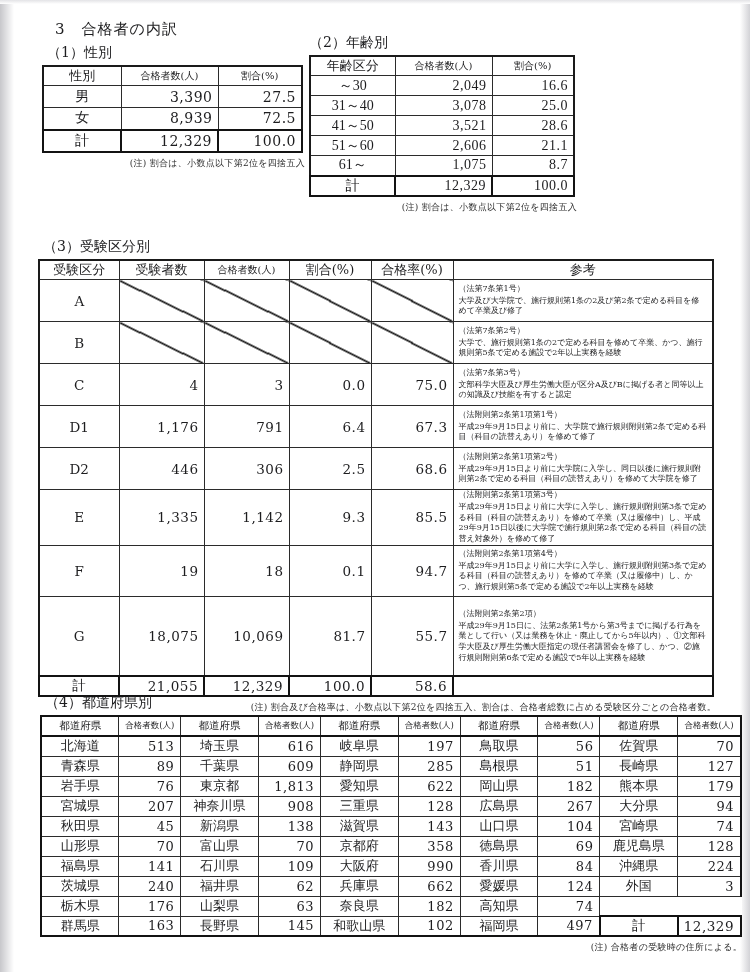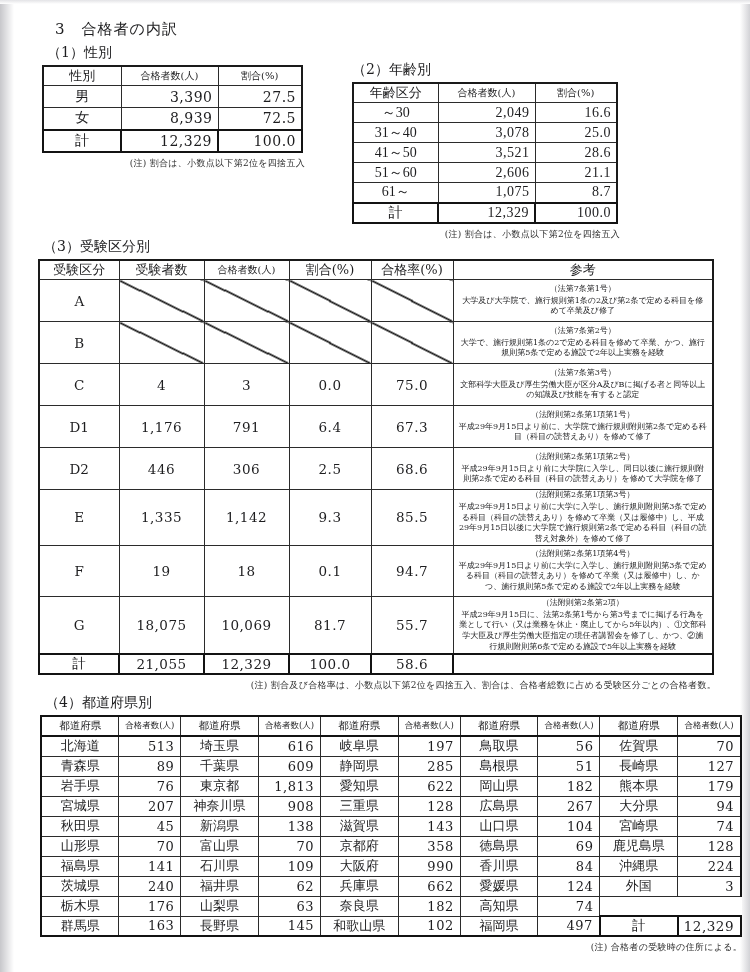--- a/index.html
+++ b/index.html
@@ -69,7 +69,7 @@
   .note { font-size:9px; color:#2e2e2e; text-align:right; margin-top:4px; letter-spacing:0.3px; }
 
   .sec-gender { left:42px;  top:44px;  width:263px; }
-  .sec-age    { left:309px; top:61px;  width:268px;margin-left:43px; }
+  .sec-age    { left:309px; top:34px;  width:268px; }
   .sec-cat    { left:38px;  top:238px; width:678px; }
   .sec-pref   { left:28px;  top:694px; width:702px;margin-left:12px; }
   .sec-gender .sec-heading, .sec-cat .sec-heading, .sec-pref .sec-heading { margin-left:5px; }

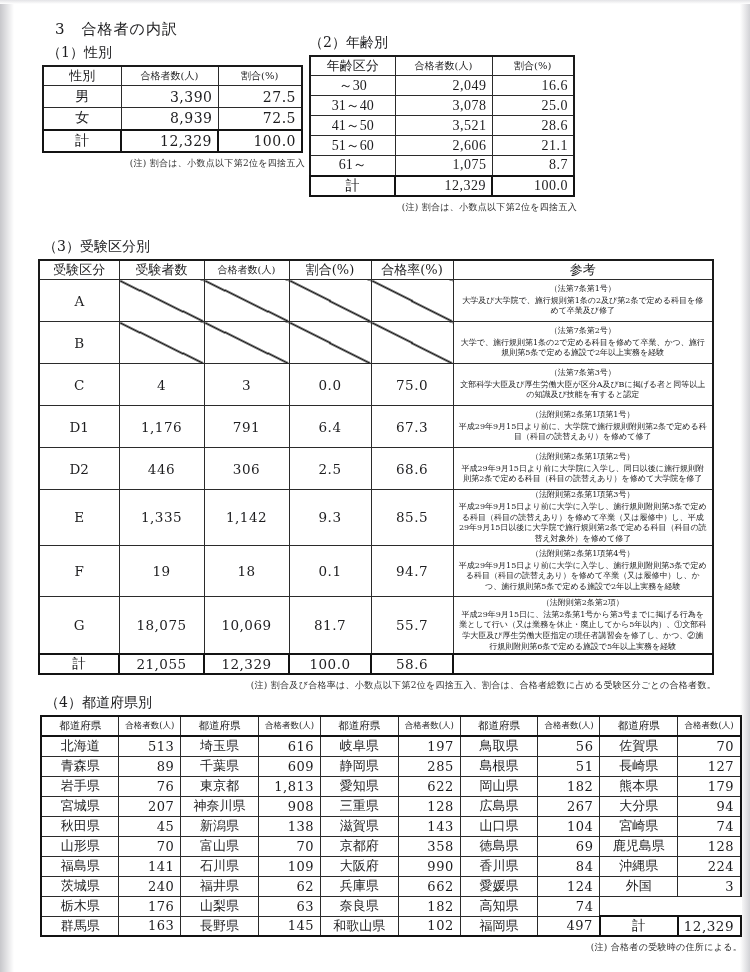--- a/index.html
+++ b/index.html
@@ -40,7 +40,7 @@
 
   
   .t3 th { height:19px; }
-  .t3 td { height:42px;text-align:center; }
+  .t3 td { height:42px; }
   .t3 .lbl,.t3 .num { font-size:13.5px; }
   .t3 tbody tr:nth-child(6) td { height:53px; }
   .t3 tbody tr:nth-child(7) td { height:51px; }

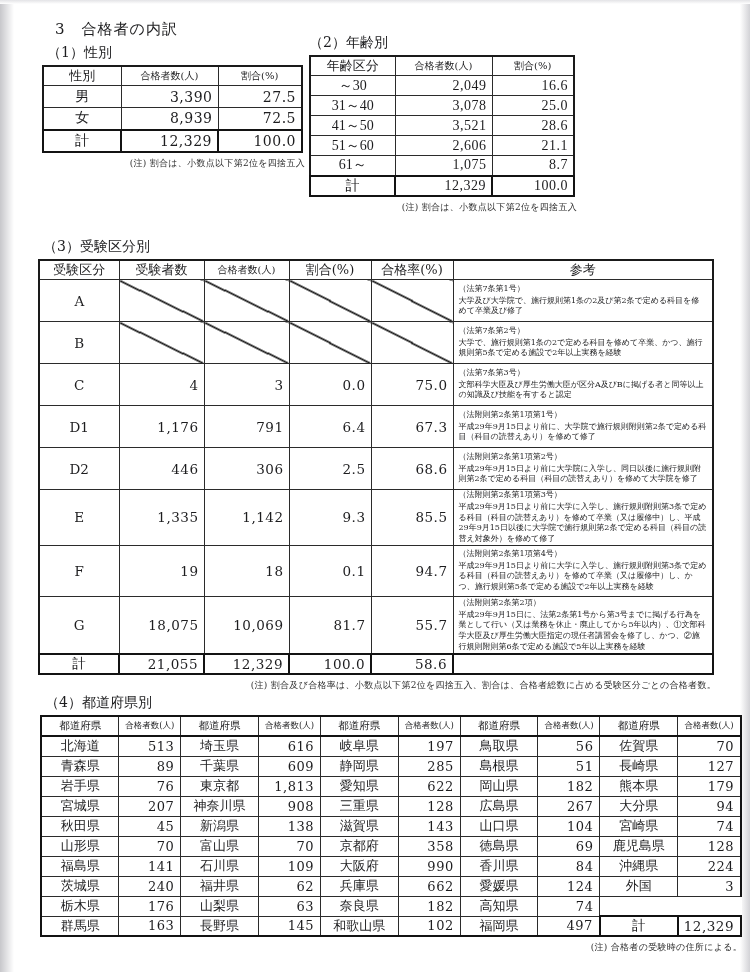--- a/index.html
+++ b/index.html
@@ -44,7 +44,7 @@
   .t3 .lbl,.t3 .num { font-size:13.5px; }
   .t3 tbody tr:nth-child(6) td { height:53px; }
   .t3 tbody tr:nth-child(7) td { height:51px; }
-  .t3 tbody tr:nth-child(8) td { height:58px; }
+  .t3 tbody tr:nth-child(8) td { height:80px; }
   .t3 tbody tr:nth-child(9) td { height:20px; }
   .diag { background-image:linear-gradient(to top right,
             rgba(0,0,0,0) calc(50% - 0.9px), #1e1e1e calc(50% - 0.9px),

